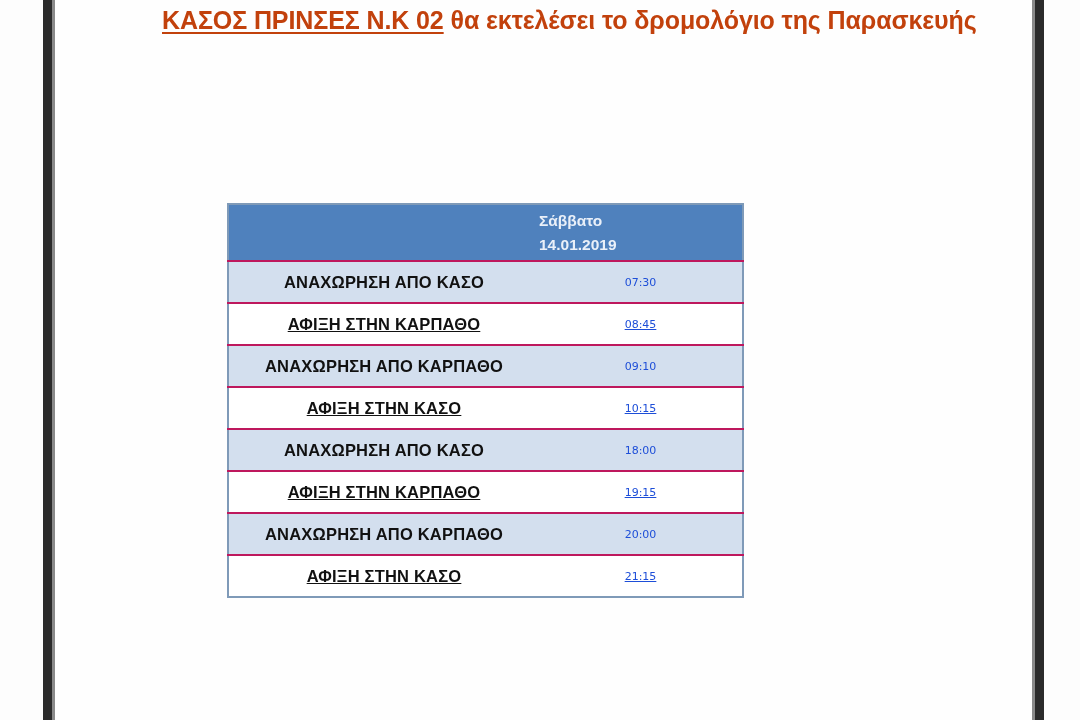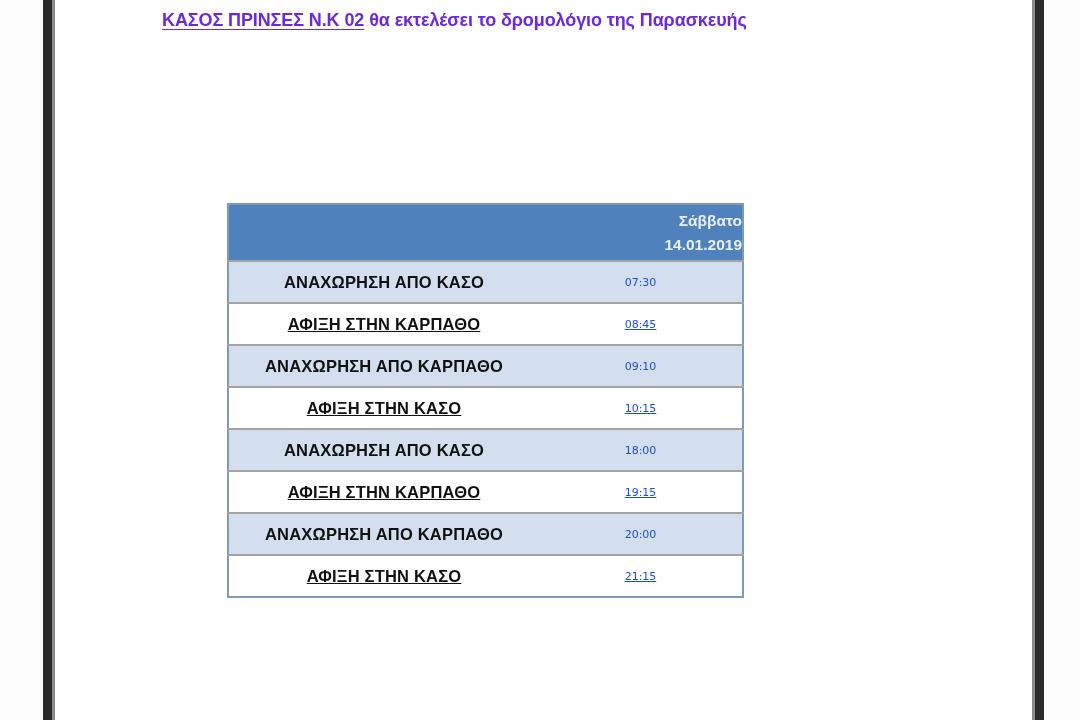--- a/index.html
+++ b/index.html
@@ -30,9 +30,9 @@
       left: 162px;
       top: 4px;
       width: 800px;
-      color: #6d28d9;
+      color: #c2410c;
       font-weight: bold;
-      font-size: 18px;
+      font-size: 25px;
       line-height: 32px;
       letter-spacing: -0.1px;
     }

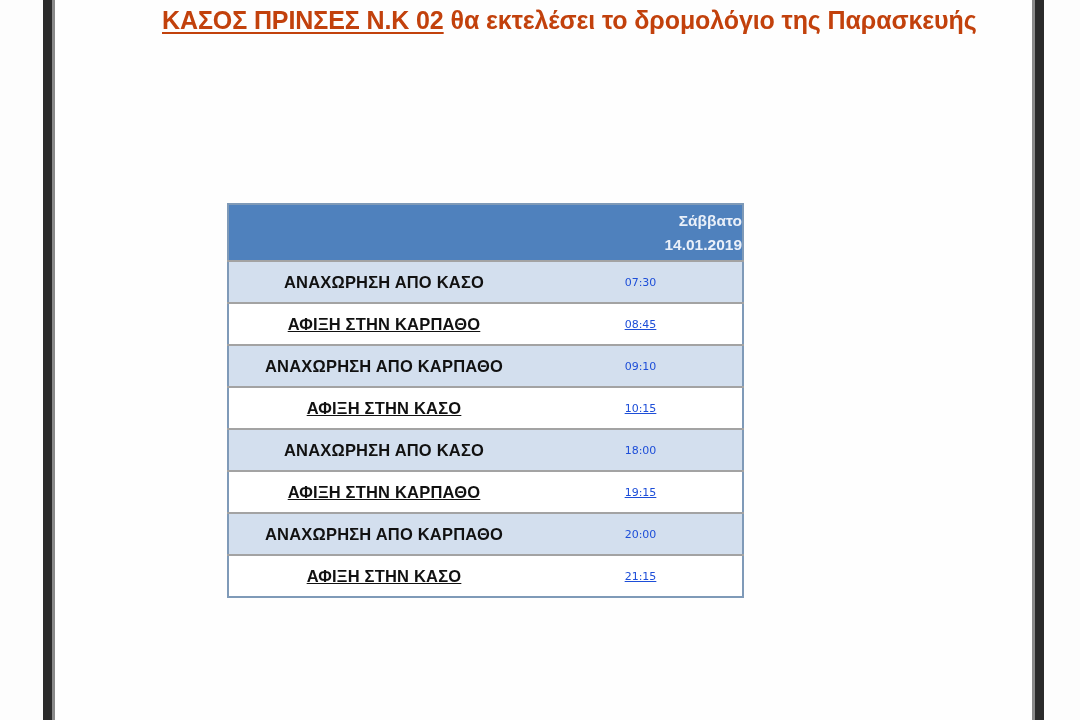--- a/index.html
+++ b/index.html
@@ -60,7 +60,7 @@
       line-height: 24px;
       height: 55px;
       padding: 0;
-      text-align: right;
+      text-align: left;
     }
     .schedule td {
       height: 40px;

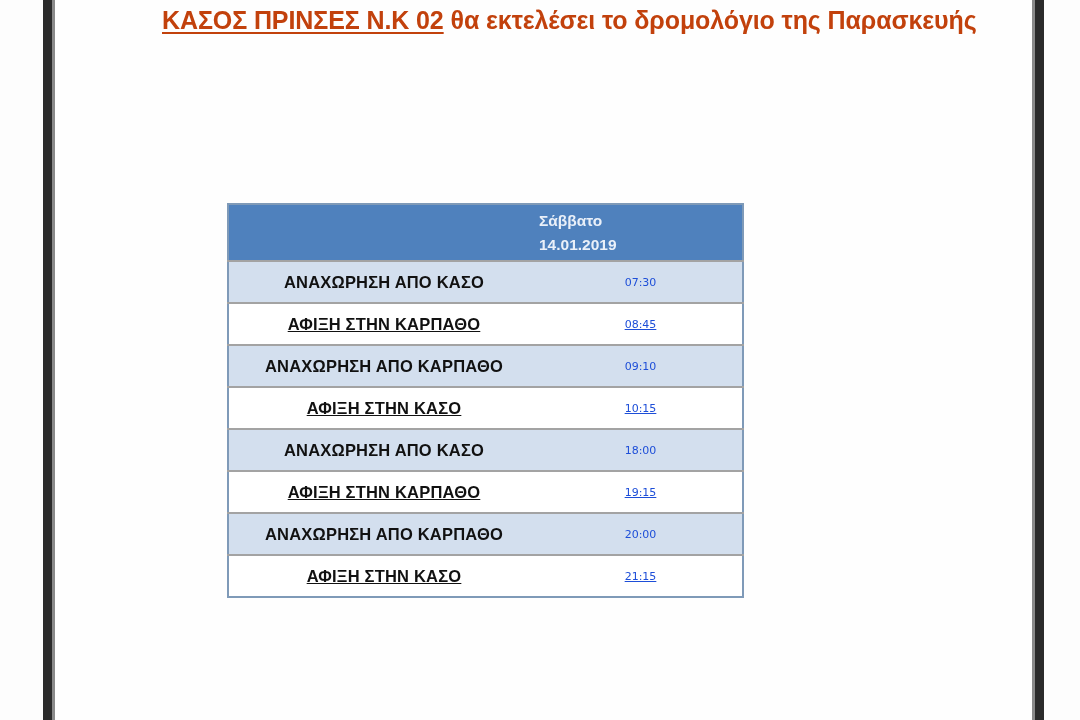--- a/index.html
+++ b/index.html
@@ -66,7 +66,7 @@
       height: 40px;
       padding: 0;
       font-size: 16.5px;
-      border-top: 2px solid #a3a3a3;
+      border-top: 2px solid #be185d;
       text-align: center;
     }
     .schedule tr.shaded td {

